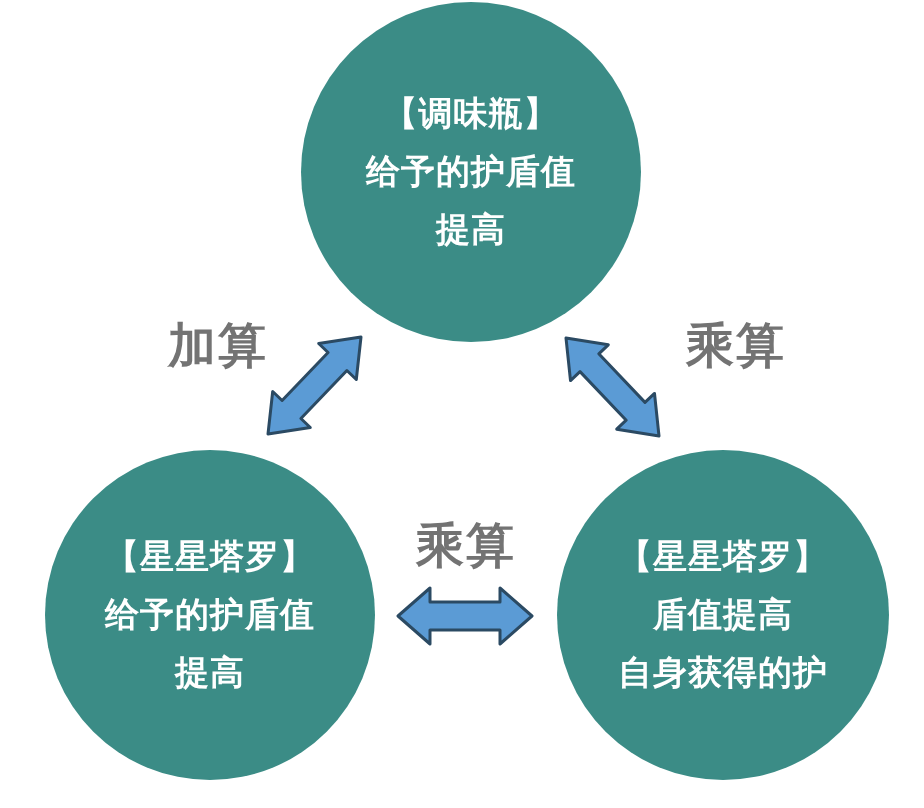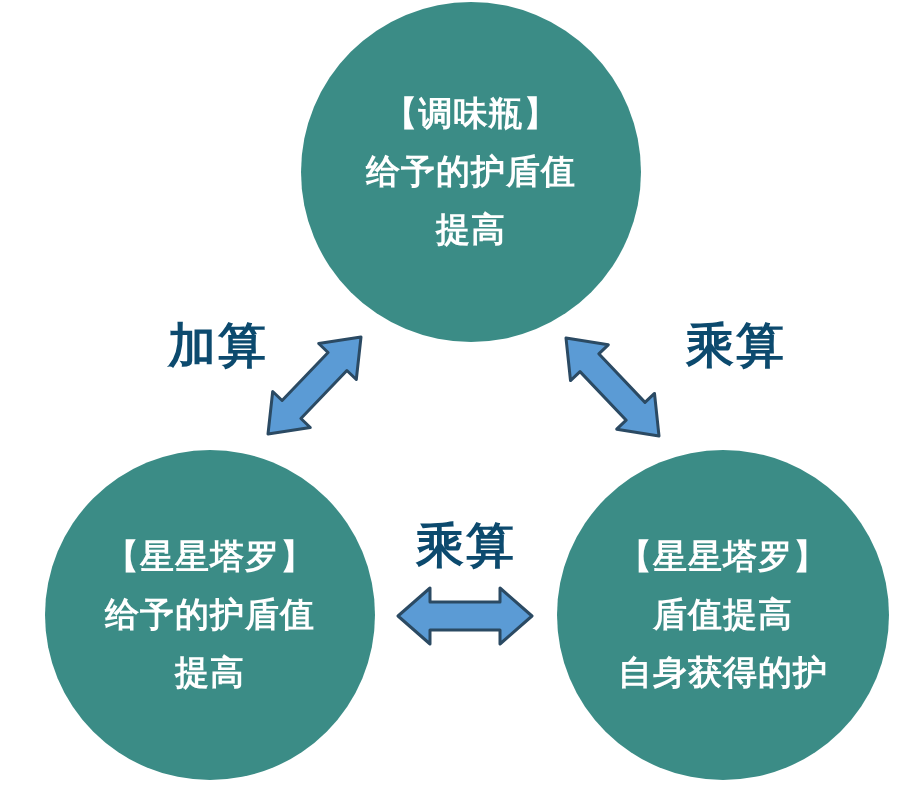--- a/index.html
+++ b/index.html
@@ -32,7 +32,7 @@
     position:absolute;
     font-size:48px;
     font-weight:bold;
-    color:#0c4a6e;
+    color:#737373;
     white-space:nowrap;
     letter-spacing:2px;
   }

